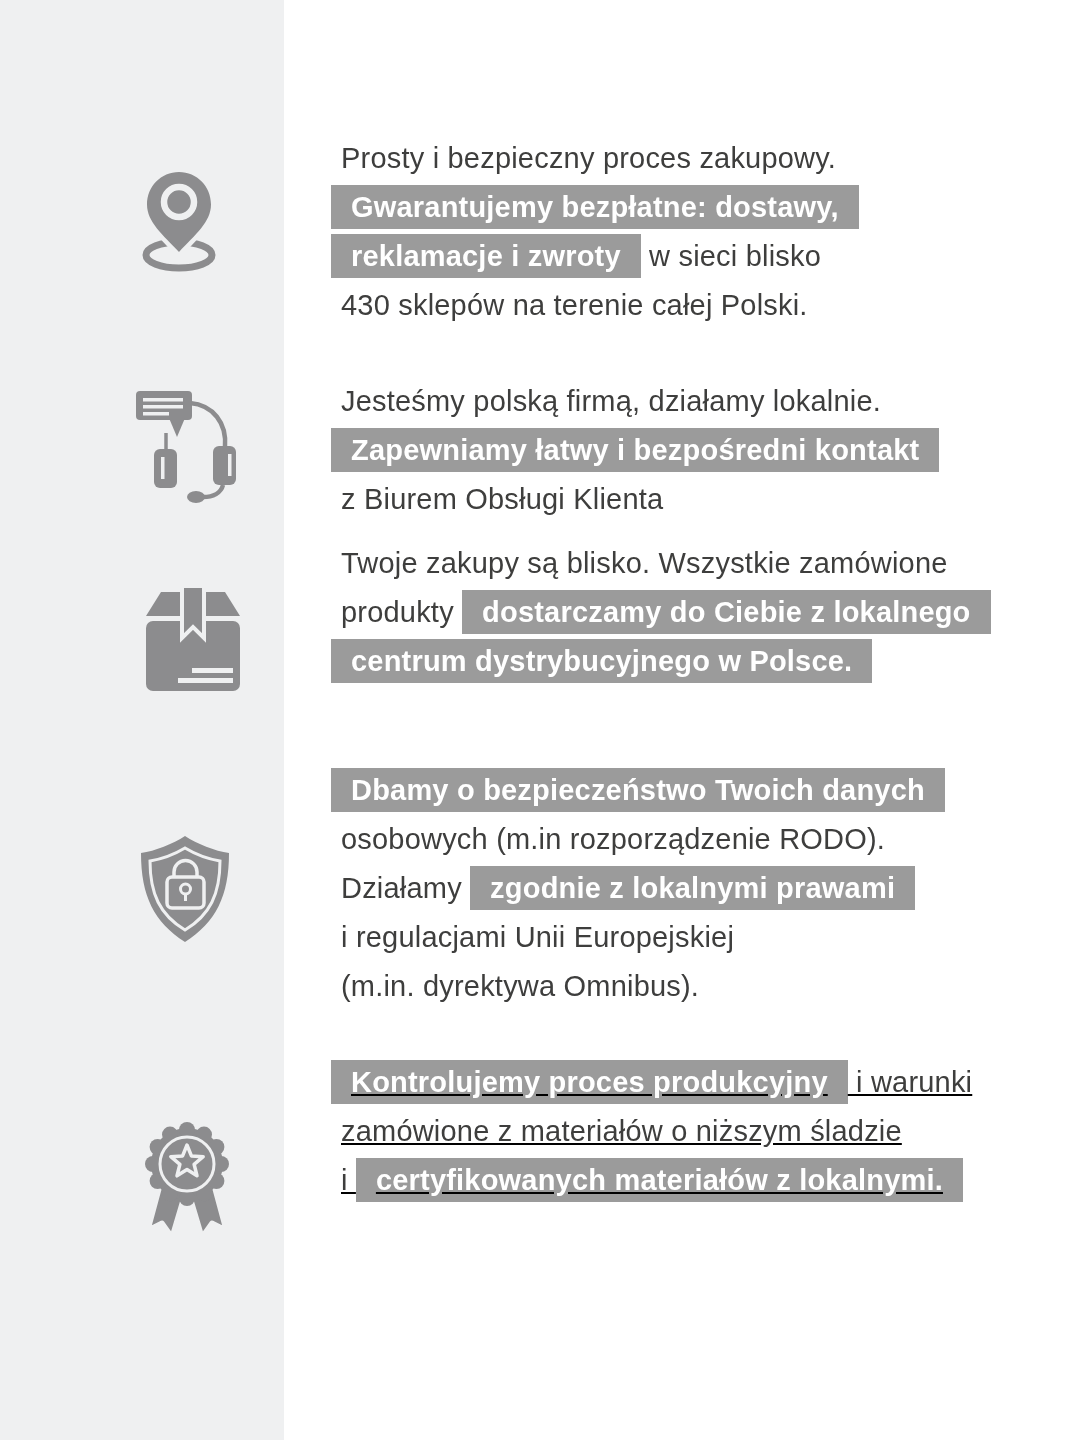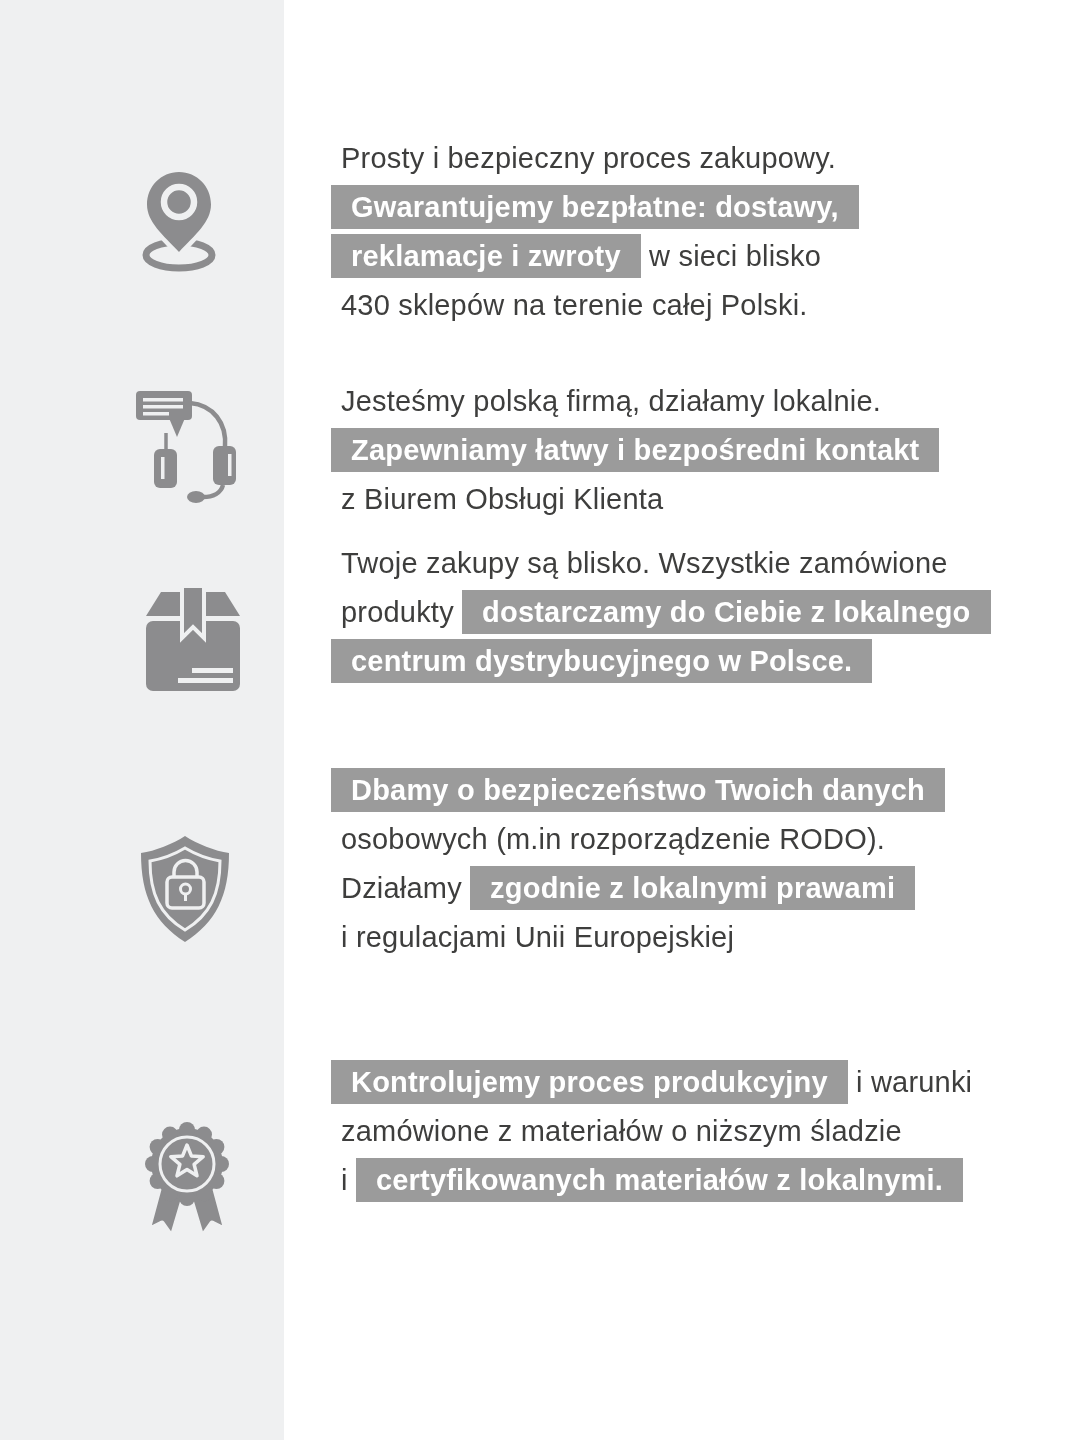--- a/index.html
+++ b/index.html
@@ -129,6 +129,7 @@
         <div class="line"><span class="plain">osobowych (m.in rozporządzenie RODO).</span></div>
         <div class="line"><span class="plain">Działamy </span><span class="hl">zgodnie z lokalnymi prawami</span></div>
         <div class="line"><span class="plain">i regulacjami Unii Europejskiej</span></div>
+        <div class="line"><span class="plain">(m.in. dyrektywa Omnibus).</span></div>
       </section>
     <section class="block b4">
         <div class="line"><span class="hl">Kontrolujemy proces produkcyjny</span><span class="plain"> i warunki</span></div>

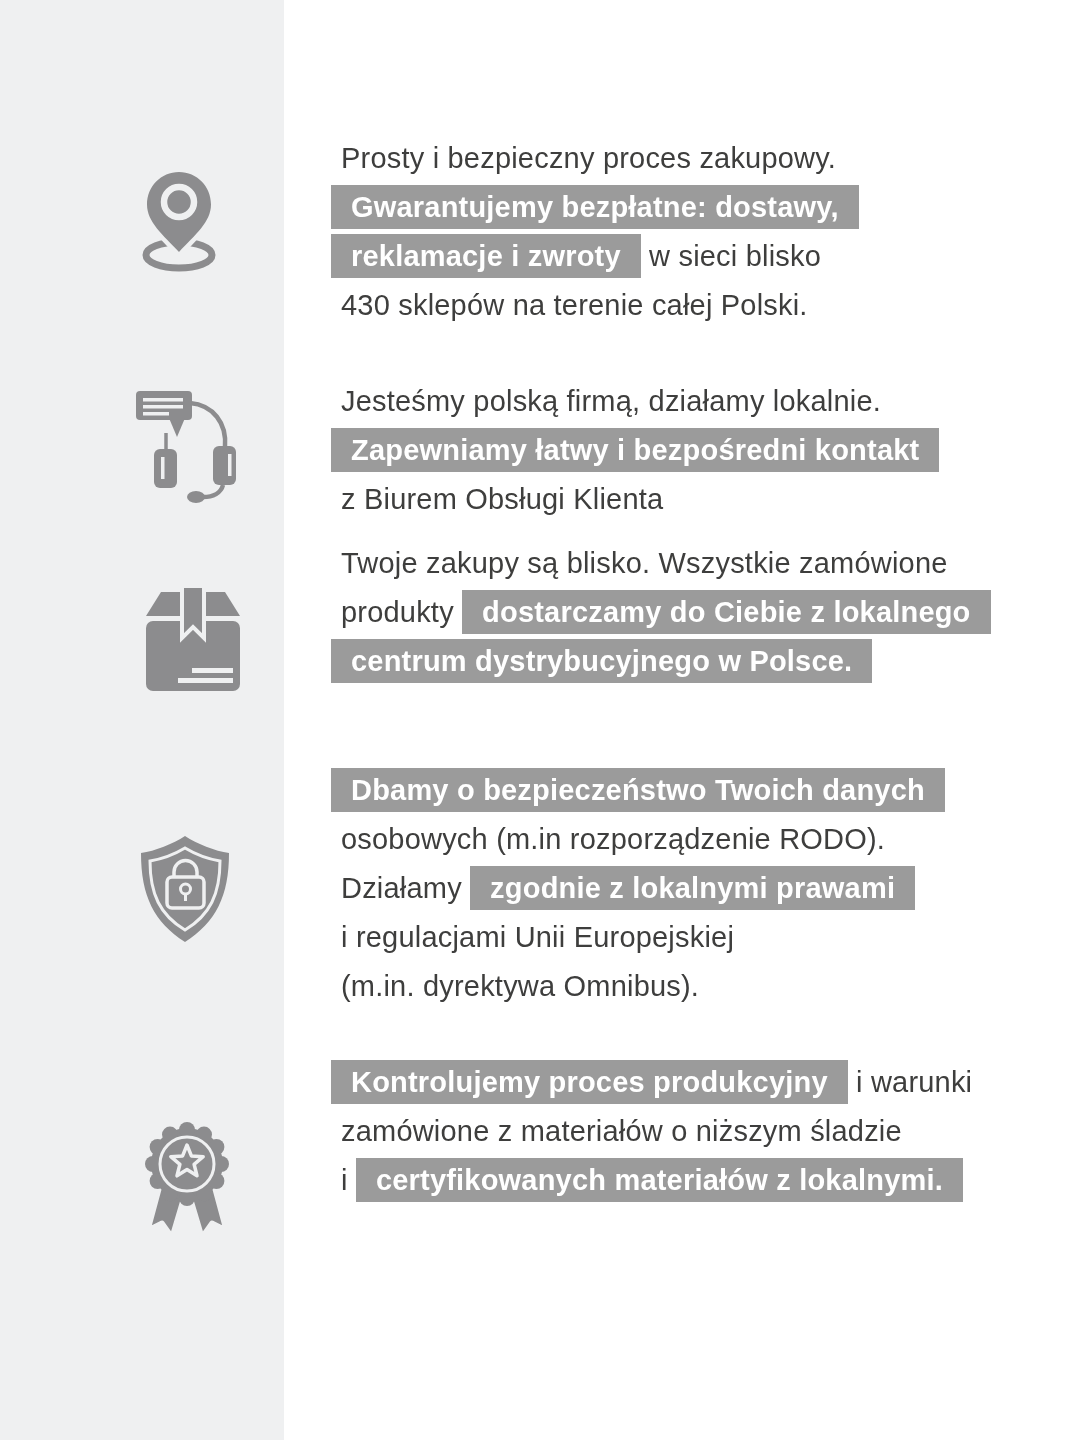--- a/index.html
+++ b/index.html
@@ -26,7 +26,7 @@
   .b1 { top:377px; }
   .b2 { top:539px; }
   .b3 { top:766px; }
-  .b4 { top:1058px; }
+  .b4 { top:1058px;text-decoration:underline; }
   .line { line-height:49px; font-size:29px; color:var(--text); white-space:pre; letter-spacing:0.2px; }
   .line .hl {
     background:var(--hl);

